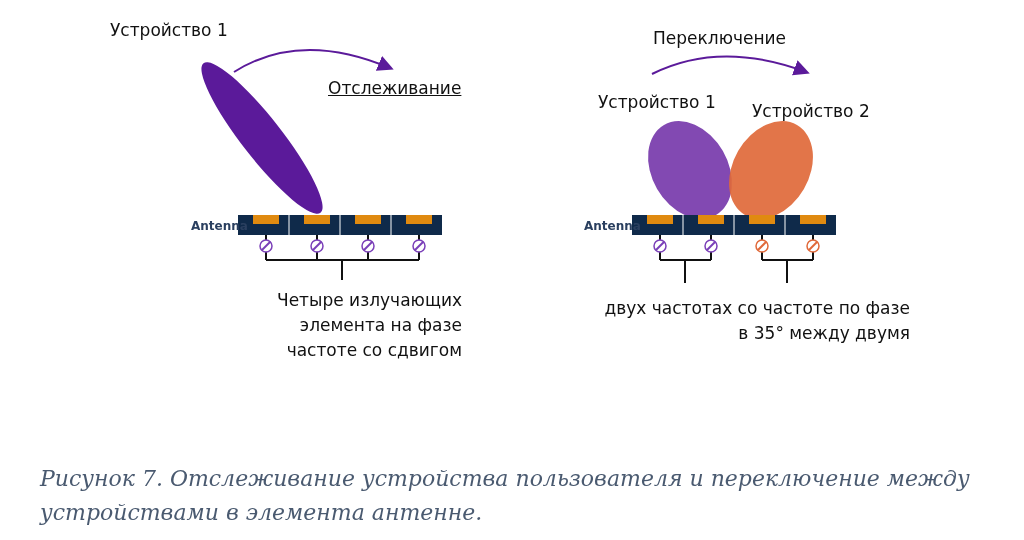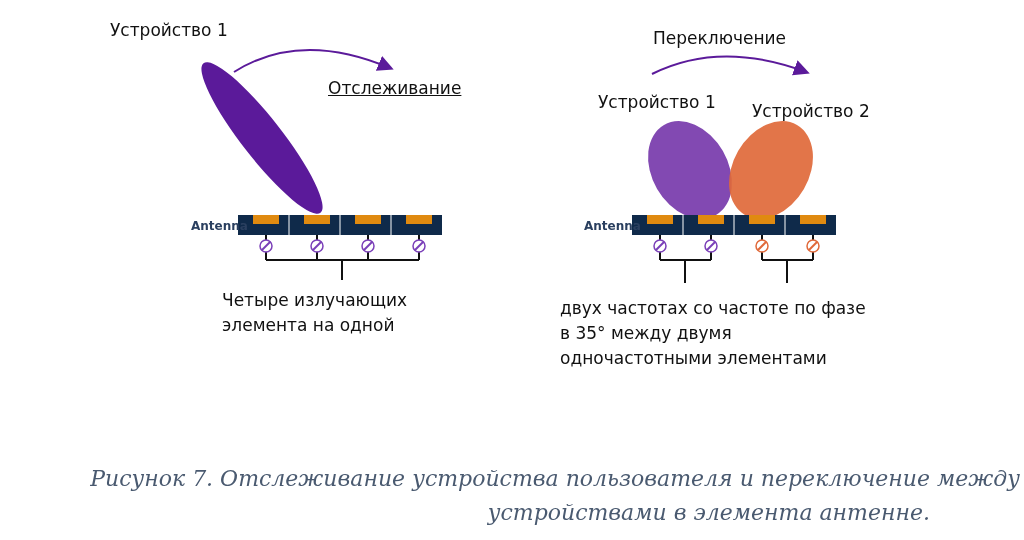--- a/index.html
+++ b/index.html
@@ -7,7 +7,7 @@
          font-family:"DejaVu Sans", sans-serif; color:#111; }
   .lbl { position:absolute; font-size:17px; white-space:nowrap;text-align:right; }
   .ant-lbl { position:absolute; font-size:12px; color:#2a3f5f; font-weight:bold;margin-left:13px; }
-  .desc { position:absolute; font-size:17px; text-align:left; line-height:25px; }
+  .desc { position:absolute; font-size:17px; text-align:right; line-height:25px; }
   .caption { position:absolute; font-family:"DejaVu Serif", serif; font-style:italic;
              font-size:22px; color:#4a5a70; text-align:right; line-height:34px; }
   svg { position:absolute; left:0; top:0; }

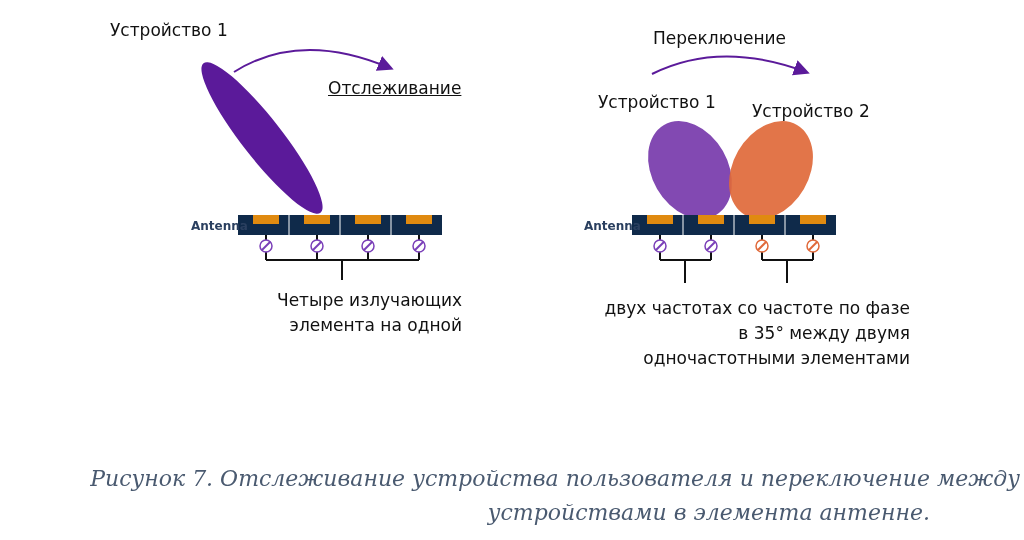--- a/index.html
+++ b/index.html
@@ -84,7 +84,7 @@
 <div class="ant-lbl" style="left:178px; top:219px;">Antenna</div>
 <div class="desc" style="left:222px; top:288px; width:240px;">
   <div>Четыре излучающих</div>
-  <div>элемента на одной</div>
+  <div>элемента на фазе</div>
 </div>
 
 <div class="lbl" style="left:653px; top:28px;">Переключение</div>

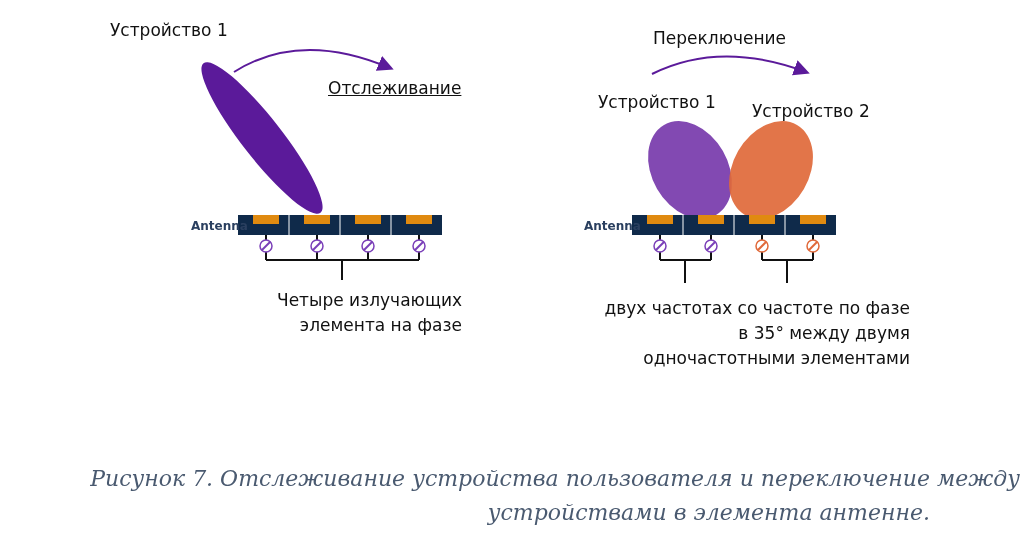--- a/index.html
+++ b/index.html
@@ -85,6 +85,7 @@
 <div class="desc" style="left:222px; top:288px; width:240px;">
   <div>Четыре излучающих</div>
   <div>элемента на фазе</div>
+  <div>частоте со сдвигом</div>
 </div>
 
 <div class="lbl" style="left:653px; top:28px;">Переключение</div>

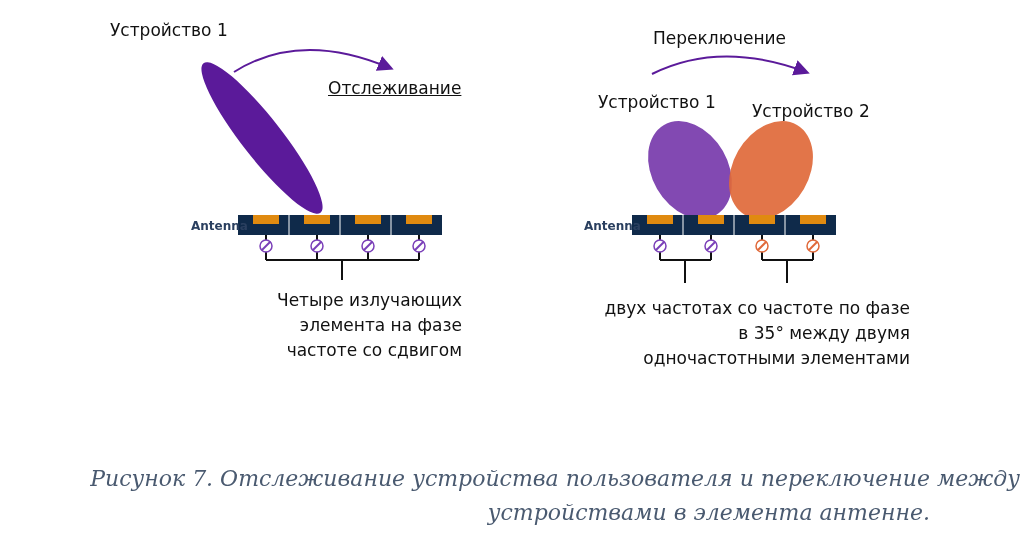--- a/index.html
+++ b/index.html
@@ -95,7 +95,6 @@
 <div class="desc" style="left:560px; top:296px; width:350px;">
   <div>двух частотах со частоте по фазе</div>
   <div>в 35° между двумя</div>
-  <div>одночастотными элементами</div>
 </div>
 
 <div class="caption" style="left:40px; top:462px; width:980px;">

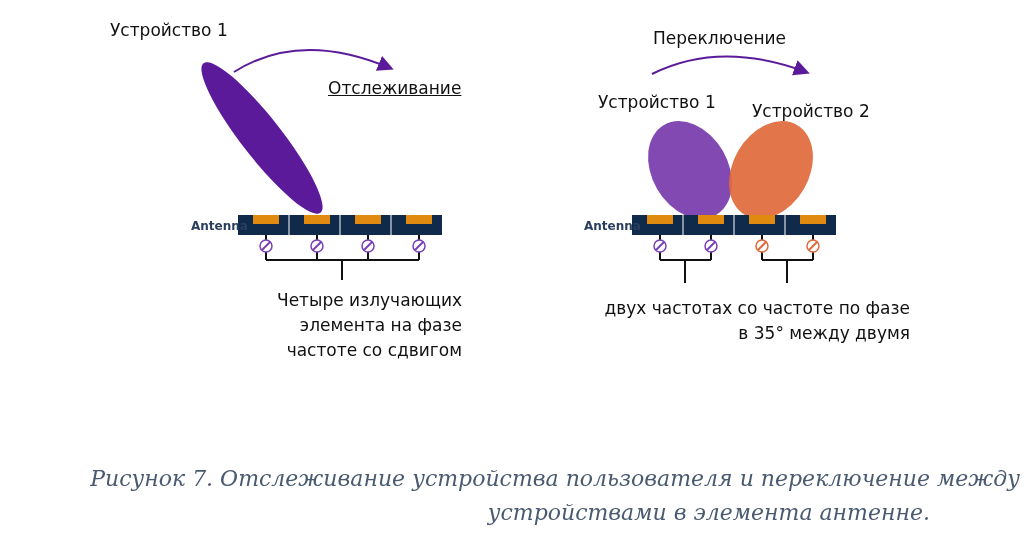--- a/index.html
+++ b/index.html
@@ -9,7 +9,7 @@
   .ant-lbl { position:absolute; font-size:12px; color:#2a3f5f; font-weight:bold;margin-left:13px; }
   .desc { position:absolute; font-size:17px; text-align:right; line-height:25px; }
   .caption { position:absolute; font-family:"DejaVu Serif", serif; font-style:italic;
-             font-size:22px; color:#4a5a70; text-align:right; line-height:34px; }
+             font-size:22px; color:#4a5a70; text-align:left; line-height:34px; }
   svg { position:absolute; left:0; top:0; }
 </style>
 </head>

